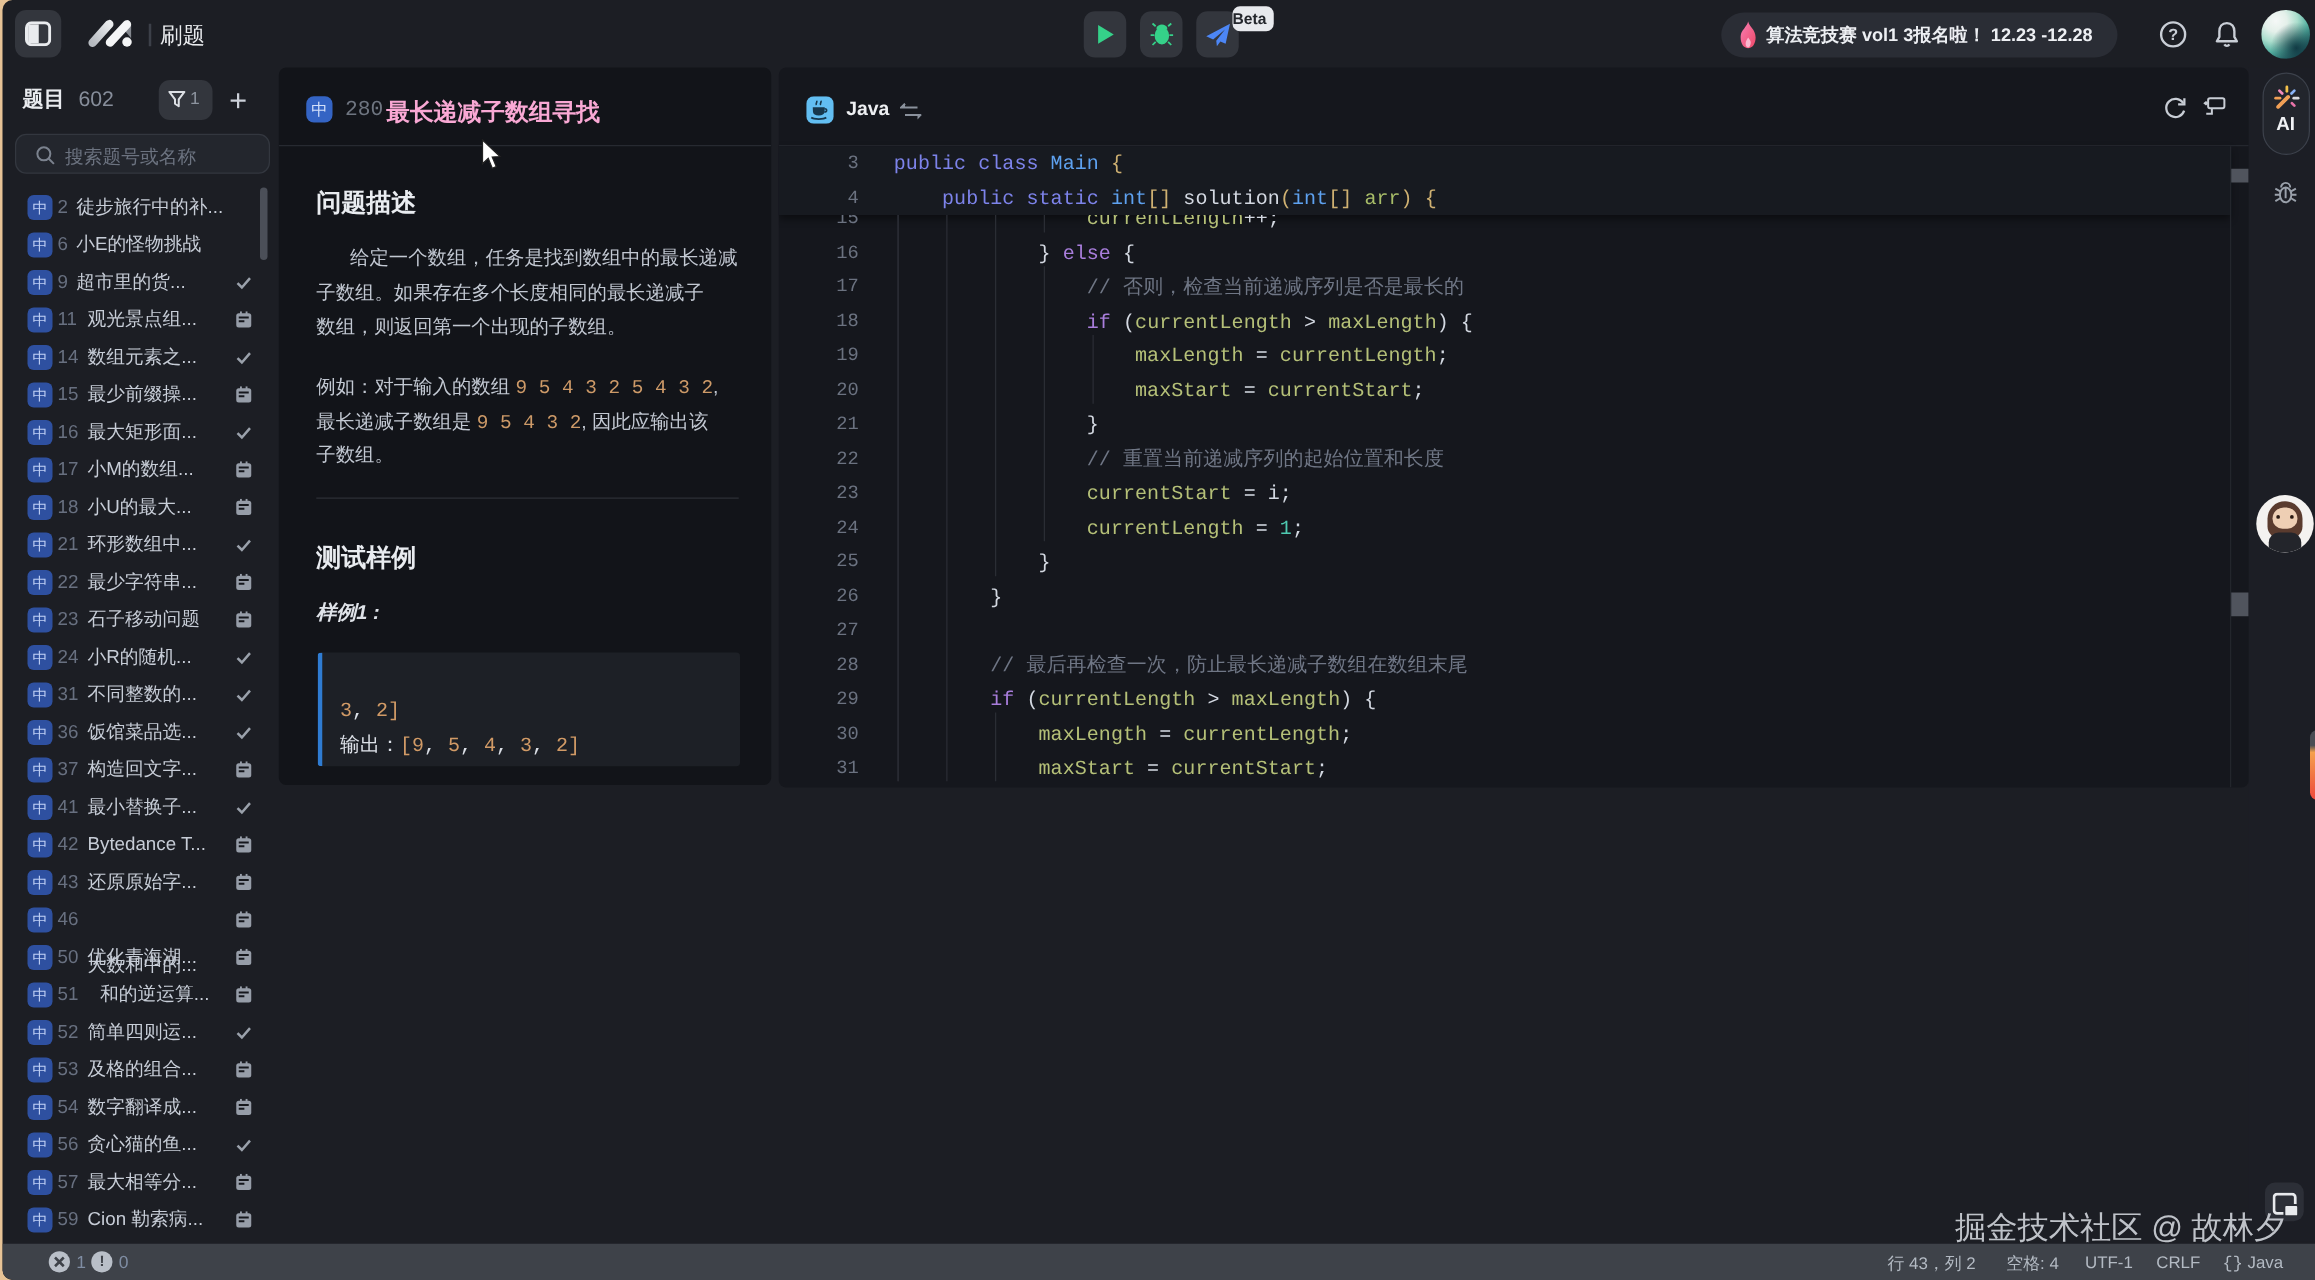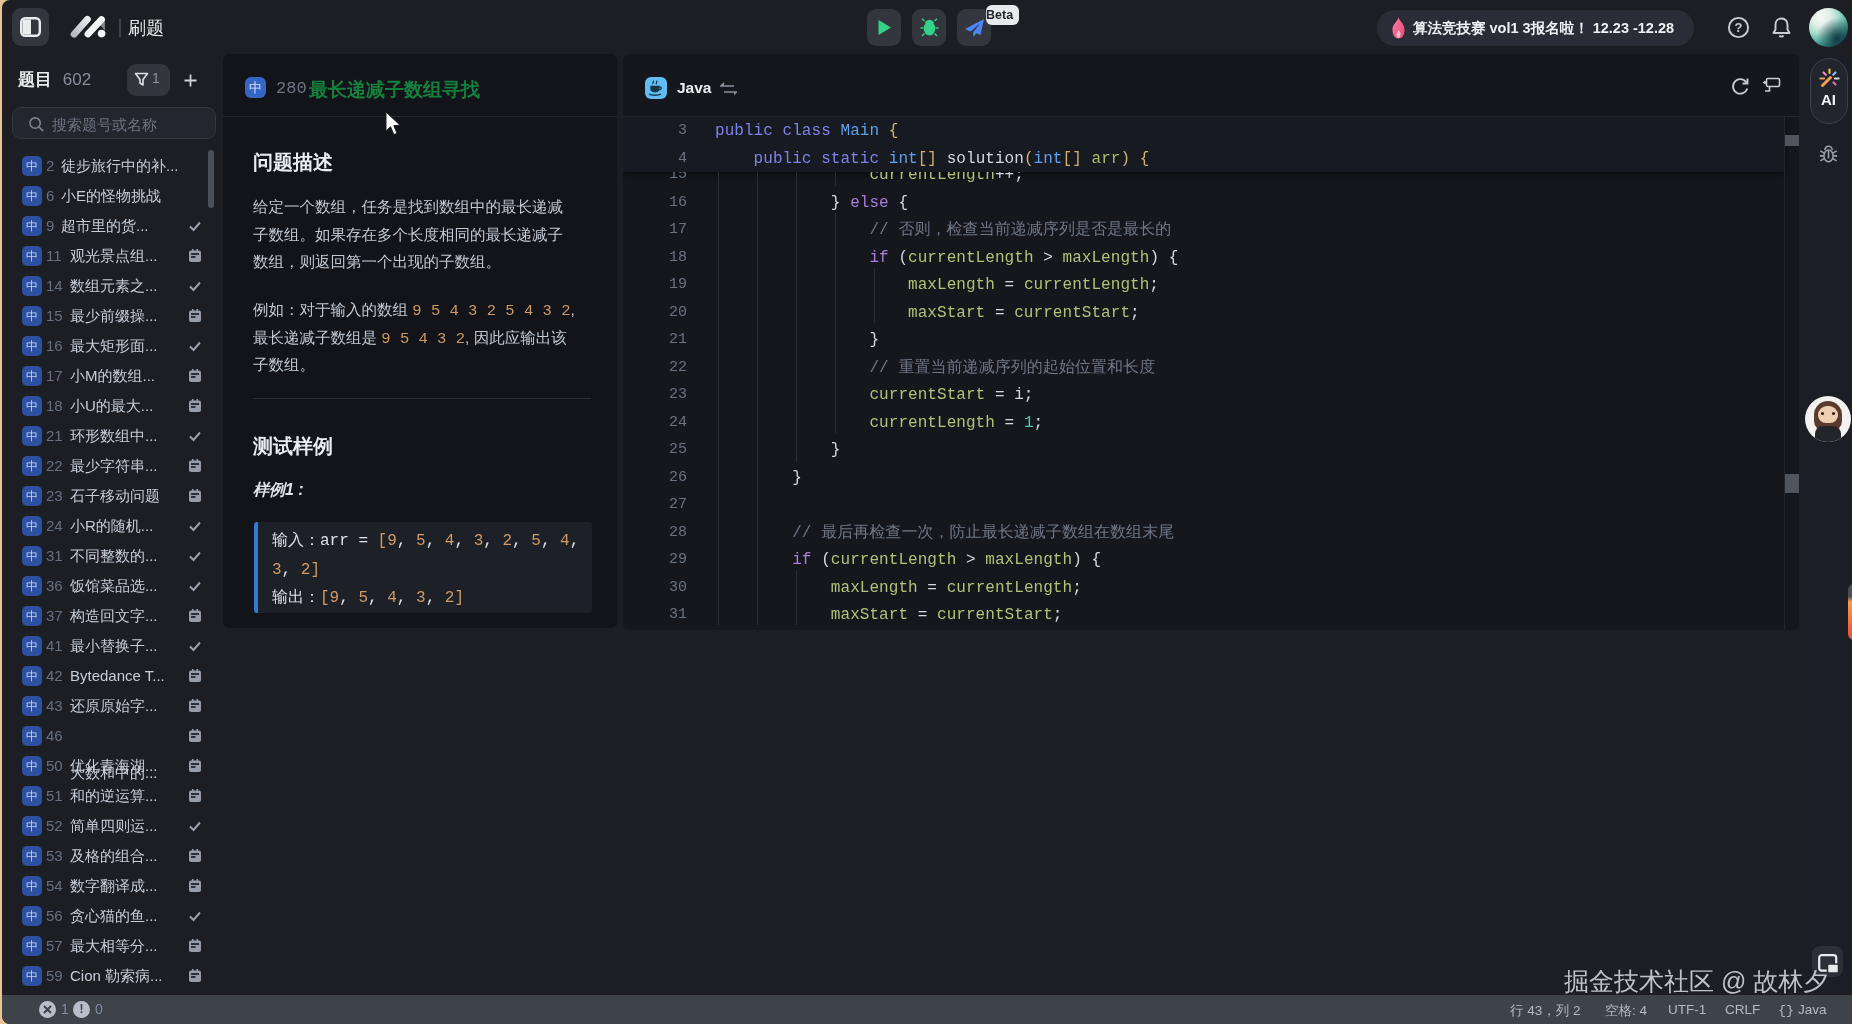--- a/index.html
+++ b/index.html
@@ -404,7 +404,7 @@
 <div class="panel" style="left:221px;top:54px;width:394px;height:574px;overflow:hidden;">
   <div class="abs" style="left:22px;top:23px;width:21px;height:21px;border-radius:6px;background:#3464c4;color:#d3e0fa;font-size:13px;line-height:21px;text-align:center;">中</div>
   <div class="abs mono" style="left:53px;top:25px;font-size:17px;color:#6e7580;">280</div>
-  <div class="abs" style="left:86px;top:23px;font-size:19px;font-weight:bold;color:#15803d;">最长递减子数组寻找</div>
+  <div class="abs" style="left:86px;top:23px;font-size:19px;font-weight:bold;color:#f9a8d4;">最长递减子数组寻找</div>
   <div class="abs" style="left:0;top:62px;width:394px;height:1px;background:#272a31;"></div>
   <div class="abs" style="left:30px;top:95px;font-size:20px;font-weight:bold;color:#e9ecf0;">问题描述</div>
   <div class="abs pline" style="top:139px;">给定一个数组，任务是找到数组中的最长递减</div>

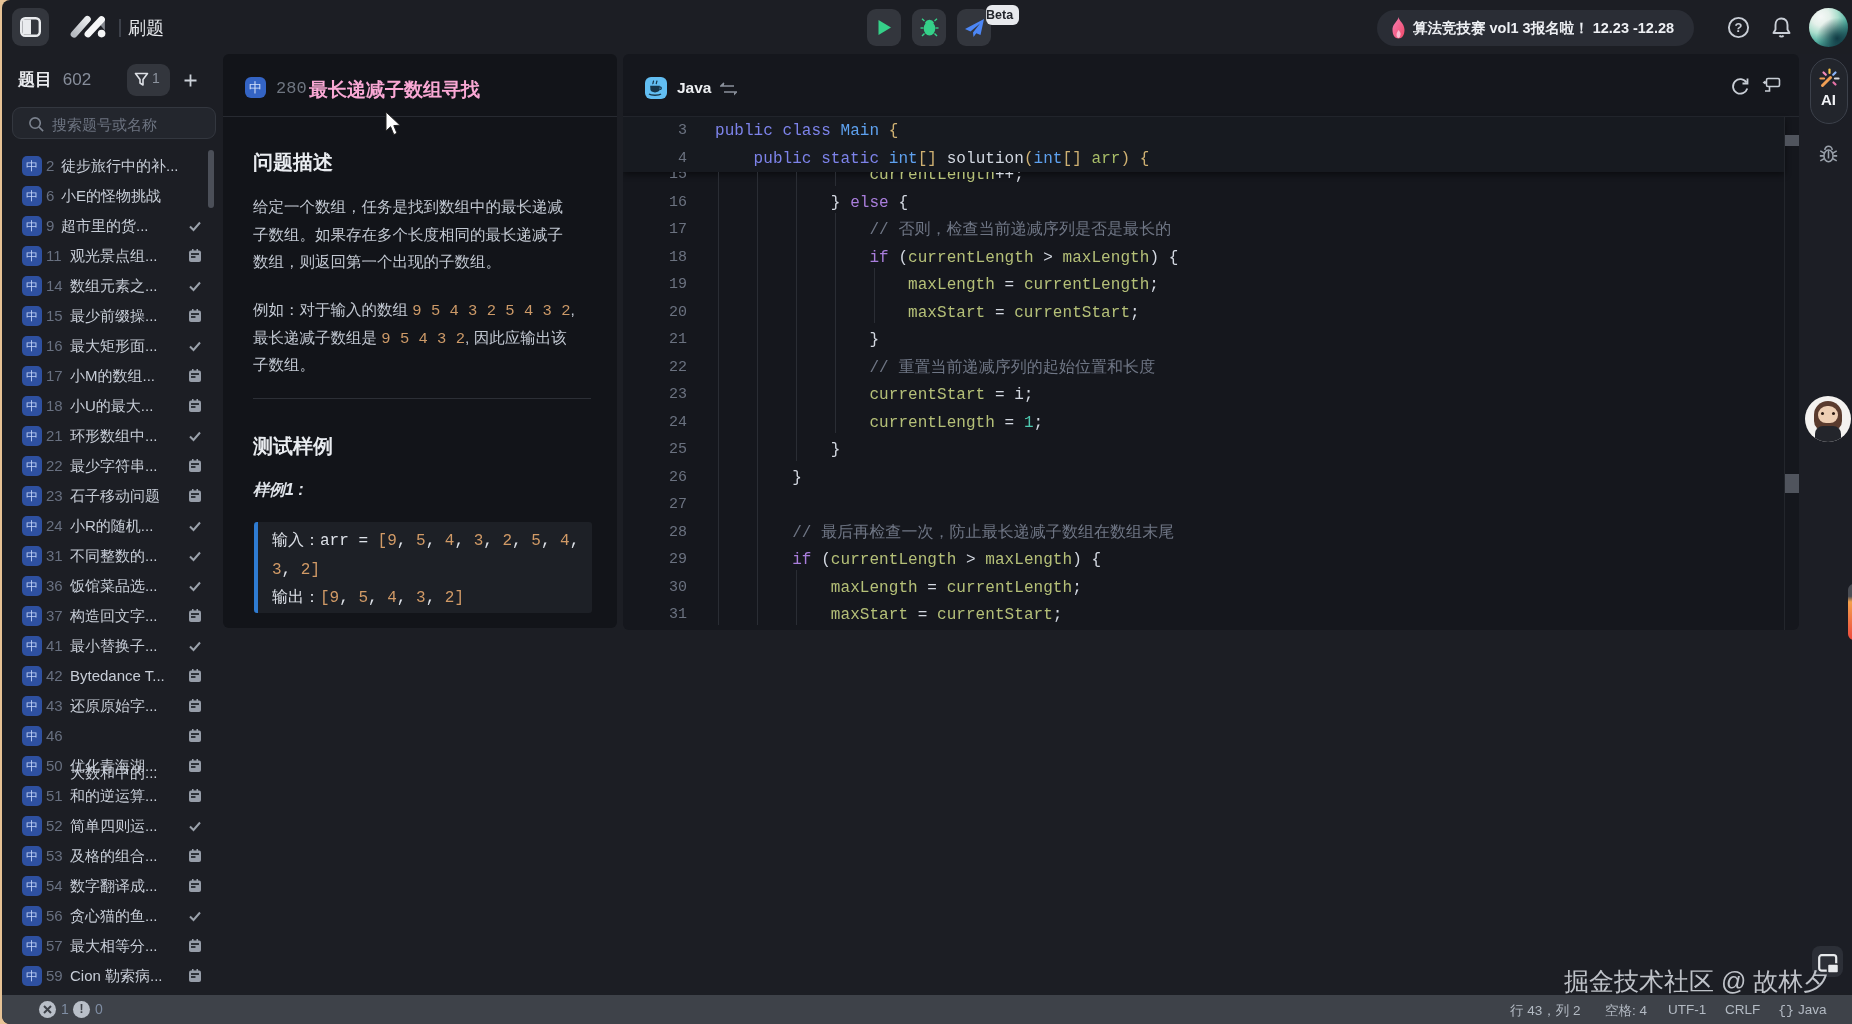--- a/index.html
+++ b/index.html
@@ -407,7 +407,7 @@
   <div class="abs" style="left:86px;top:23px;font-size:19px;font-weight:bold;color:#f9a8d4;">最长递减子数组寻找</div>
   <div class="abs" style="left:0;top:62px;width:394px;height:1px;background:#272a31;"></div>
   <div class="abs" style="left:30px;top:95px;font-size:20px;font-weight:bold;color:#e9ecf0;">问题描述</div>
-  <div class="abs pline" style="top:139px;">给定一个数组，任务是找到数组中的最长递减</div>
+  <div class="abs pline" style="top:139px;margin-left:27px;">给定一个数组，任务是找到数组中的最长递减</div>
       <div class="abs pline" style="top:166.5px;">子数组。如果存在多个长度相同的最长递减子</div>
       <div class="abs pline" style="top:194px;">数组，则返回第一个出现的子数组。</div>
   <div class="abs pline" style="top:242px;">例如：对于输入的数组 <span class="mono" style="color:#cd9a68;">9 5 4 3 2 5 4 3 2</span>,</div>

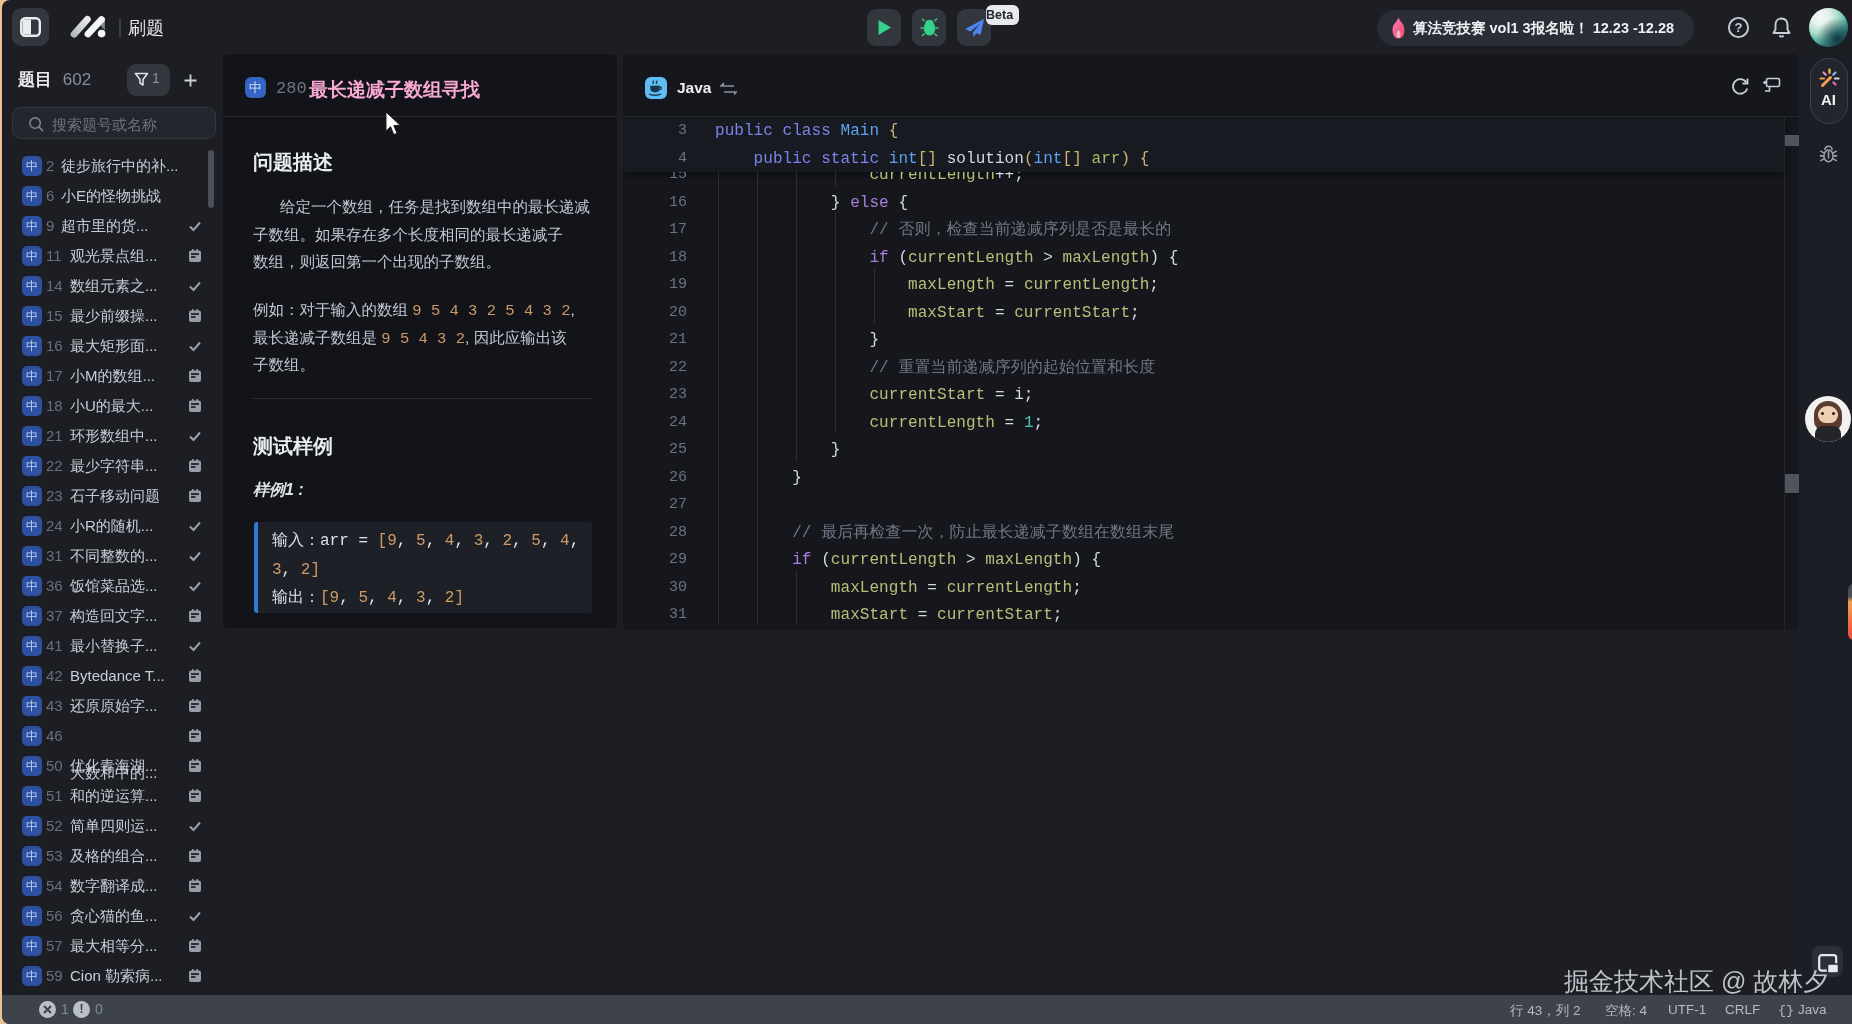--- a/index.html
+++ b/index.html
@@ -417,7 +417,6 @@
   <div class="abs" style="left:30px;top:379px;font-size:20px;font-weight:bold;color:#e9ecf0;">测试样例</div>
   <div class="abs" style="left:30px;top:426px;font-size:16px;font-weight:bold;font-style:italic;color:#dfe3e9;">样例1 :</div>
   <div class="abs" style="left:31px;top:468px;width:338px;height:91px;background:#1d2026;border-left:4px solid #2f7cd2;border-radius:3px;">
-        <div class="abs bline" style="top:4px;">输入：<span class="mono">arr = <i>[9</i>, <i>5</i>, <i>4</i>, <i>3</i>, <i>2</i>, <i>5</i>, <i>4</i>,</span></div>
         <div class="abs bline" style="top:32.5px;"><span class="mono"><i>3</i>, <i>2]</i></span></div>
         <div class="abs bline" style="top:61px;">输出：<span class="mono"><i>[9</i>, <i>5</i>, <i>4</i>, <i>3</i>, <i>2]</i></span></div>
       </div>

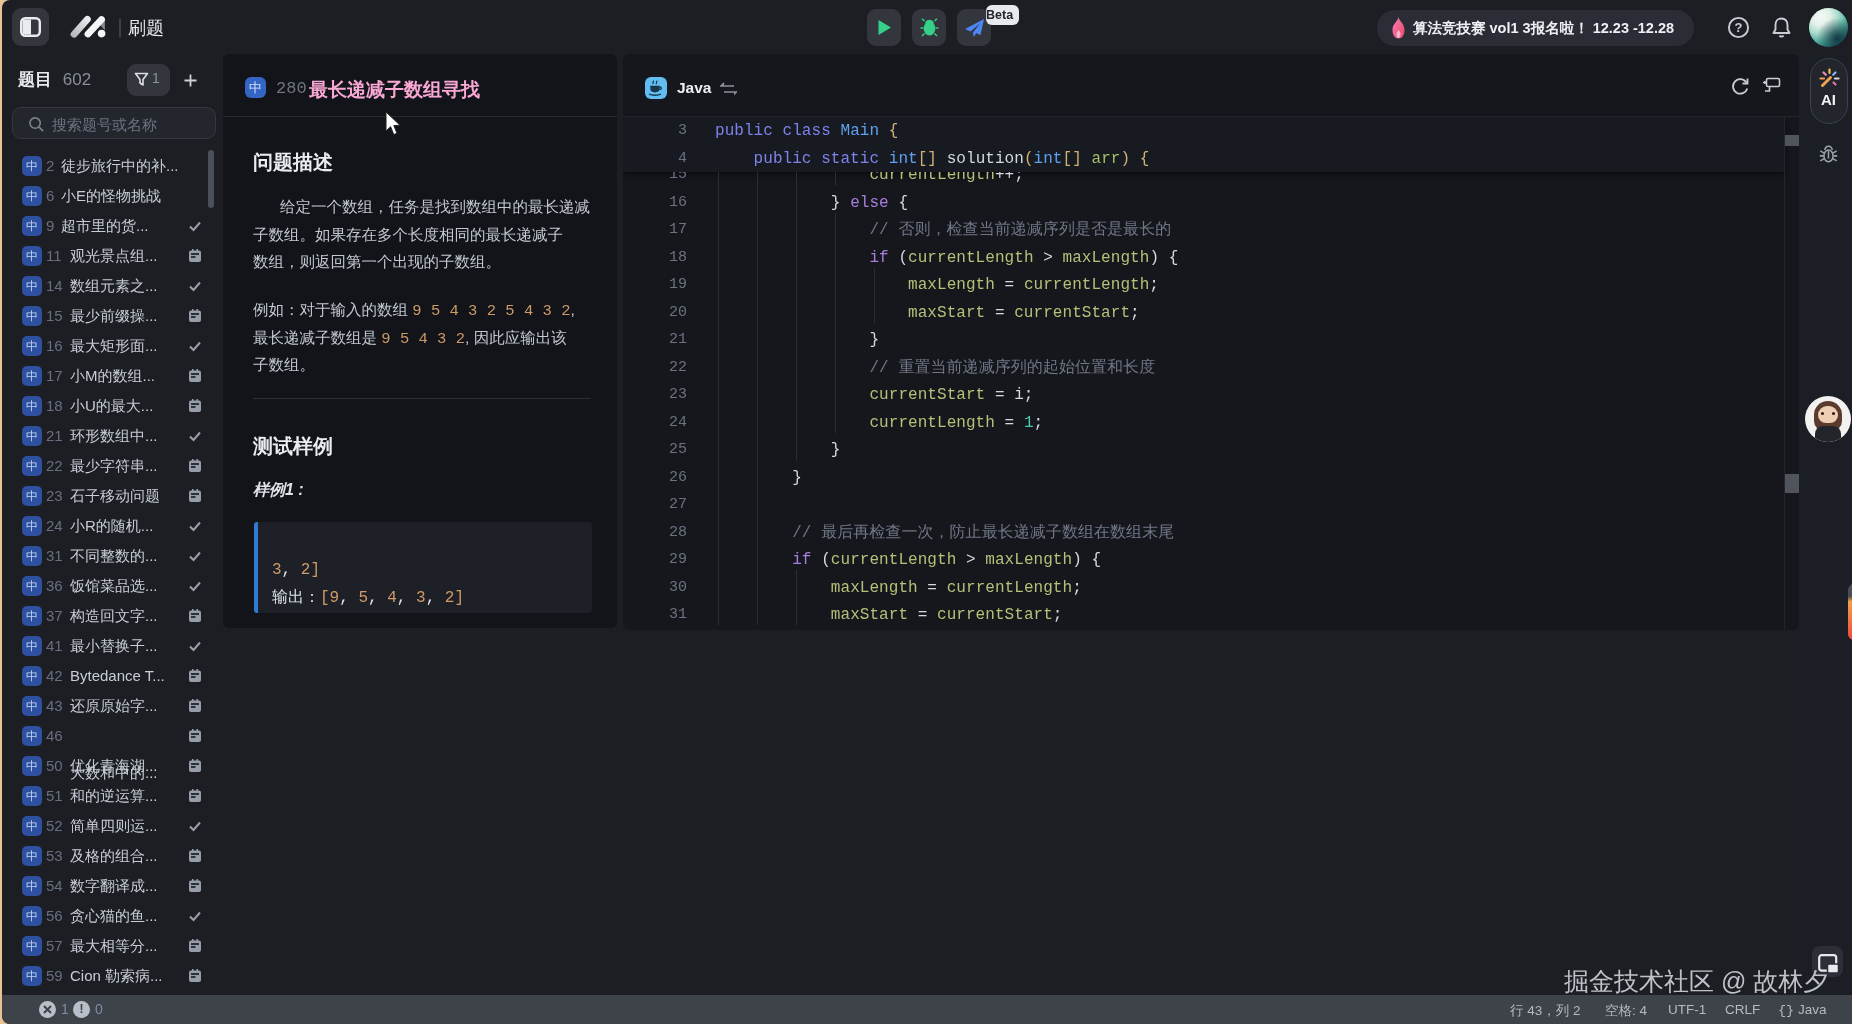--- a/index.html
+++ b/index.html
@@ -325,7 +325,7 @@
       <div class="sideitem" style="top:637px;">
         <div class="badge">中</div>
         <div class="inum">51</div>
-        <div class="ititle" style="left:68px;">和的逆运算...</div>
+        <div class="ititle" style="left:78px;">和的逆运算...</div>
         <svg class="iright" viewBox="0 0 14 14">
           <rect x="1" y="1.5" width="12" height="11.5" rx="2" fill="#969da8"></rect>
           <rect x="3" y="4.2" width="8" height="1.6" fill="#15171c"></rect>

